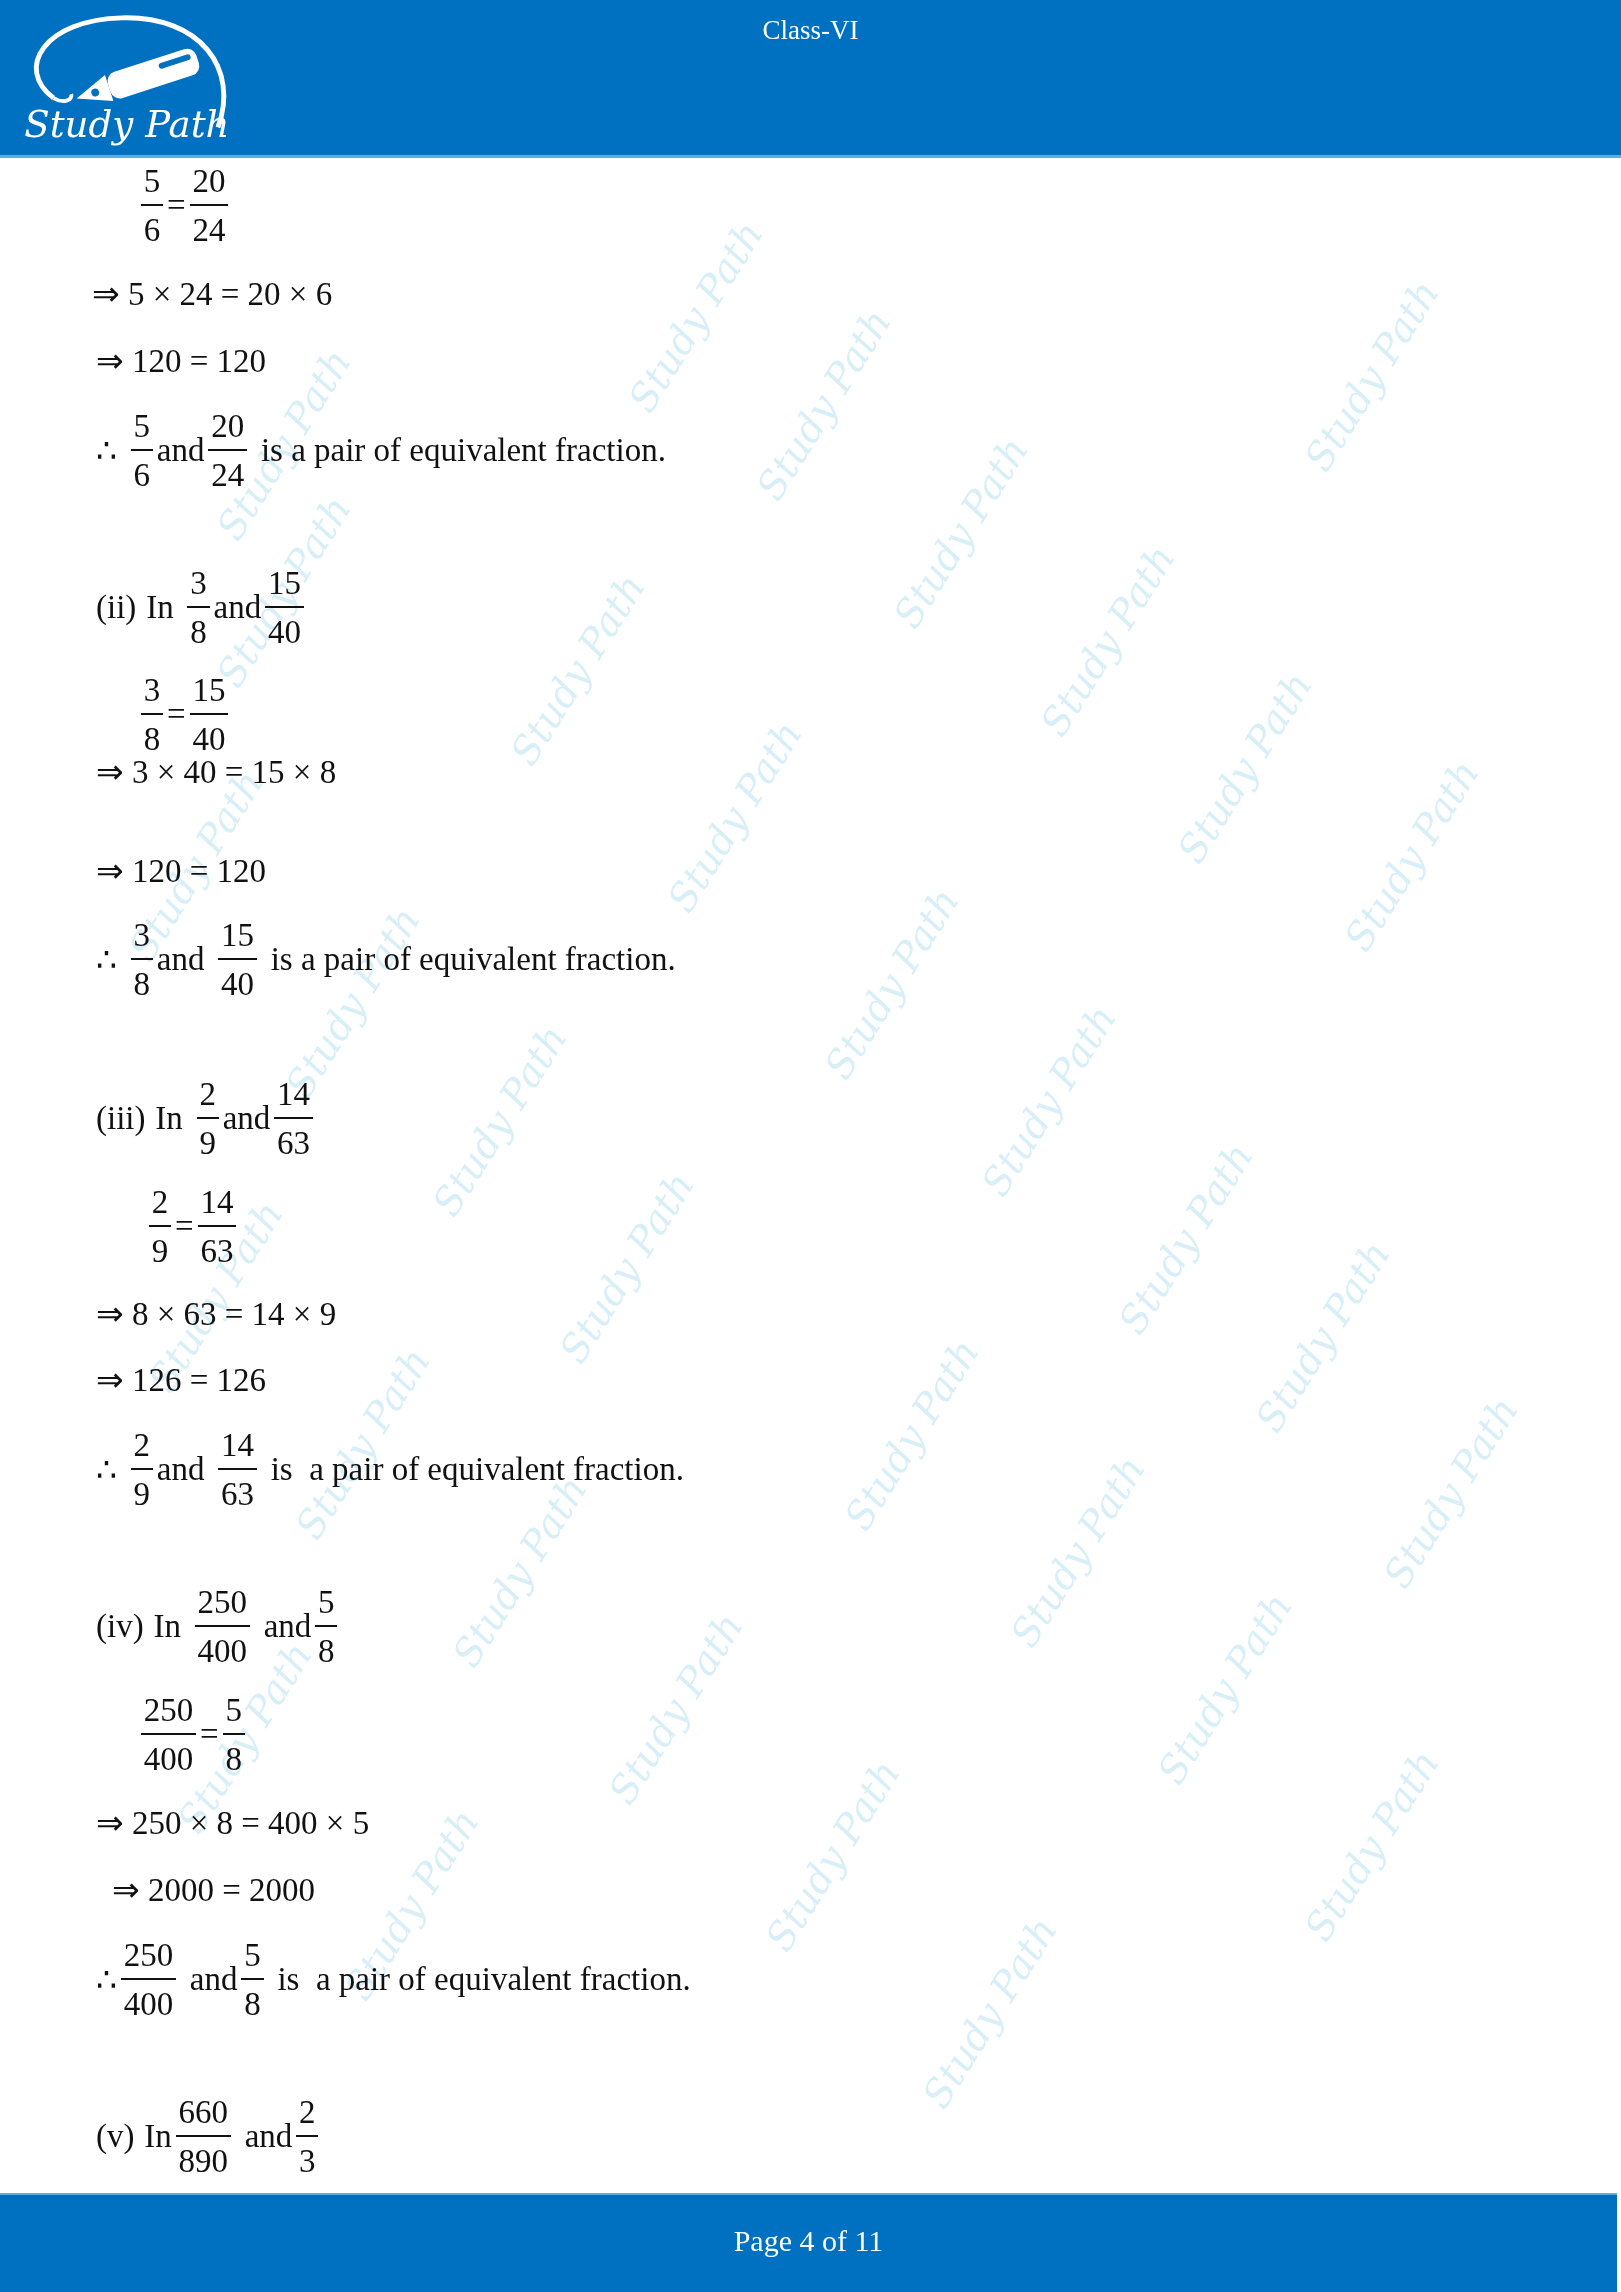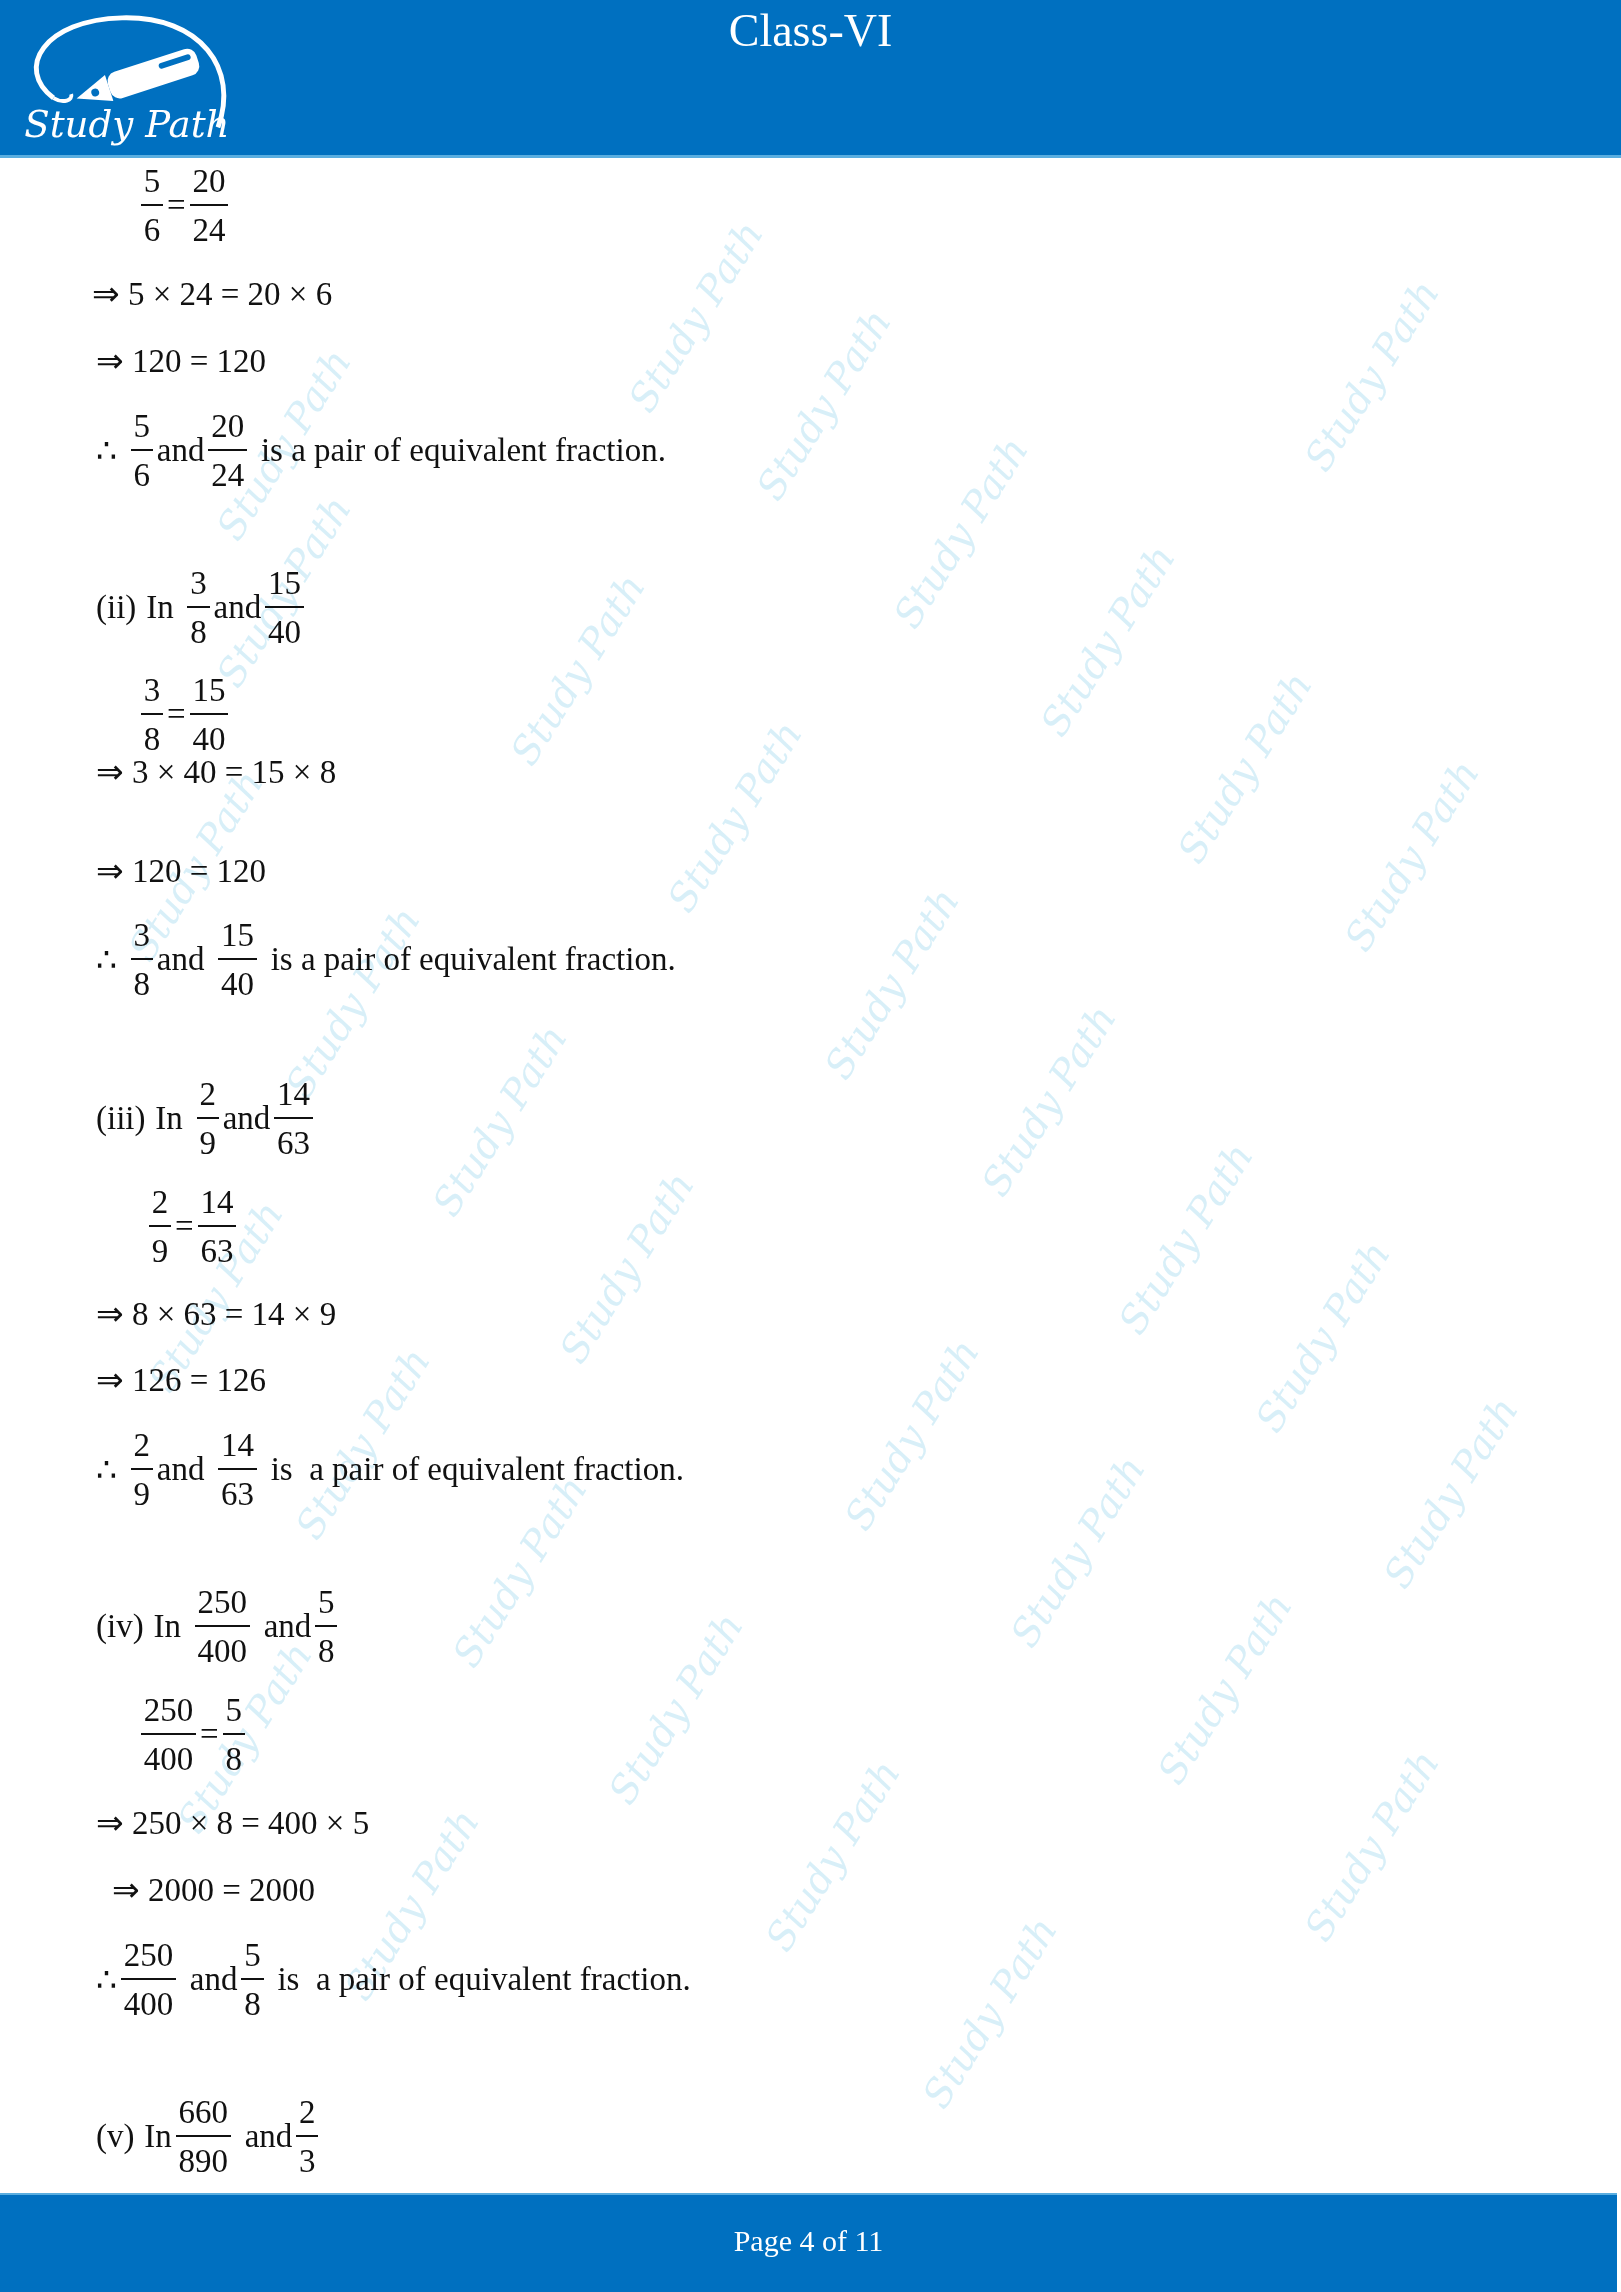--- a/index.html
+++ b/index.html
@@ -15,7 +15,7 @@
   }
   .header-titles {
     position: absolute; left: 0; right: 0; top: 7.8px; text-align: center;
-    color: #ffffff; font-family: "Liberation Serif", serif; font-size: 46px; line-height: 45px;
+    color: #ffffff; font-family: "Liberation Serif", serif; font-size: 27px; line-height: 45px;
   }
   .logo { position: absolute; left: 13.7px; top: 9.8px; width: 222px; height: 137px; }
   .footer {

